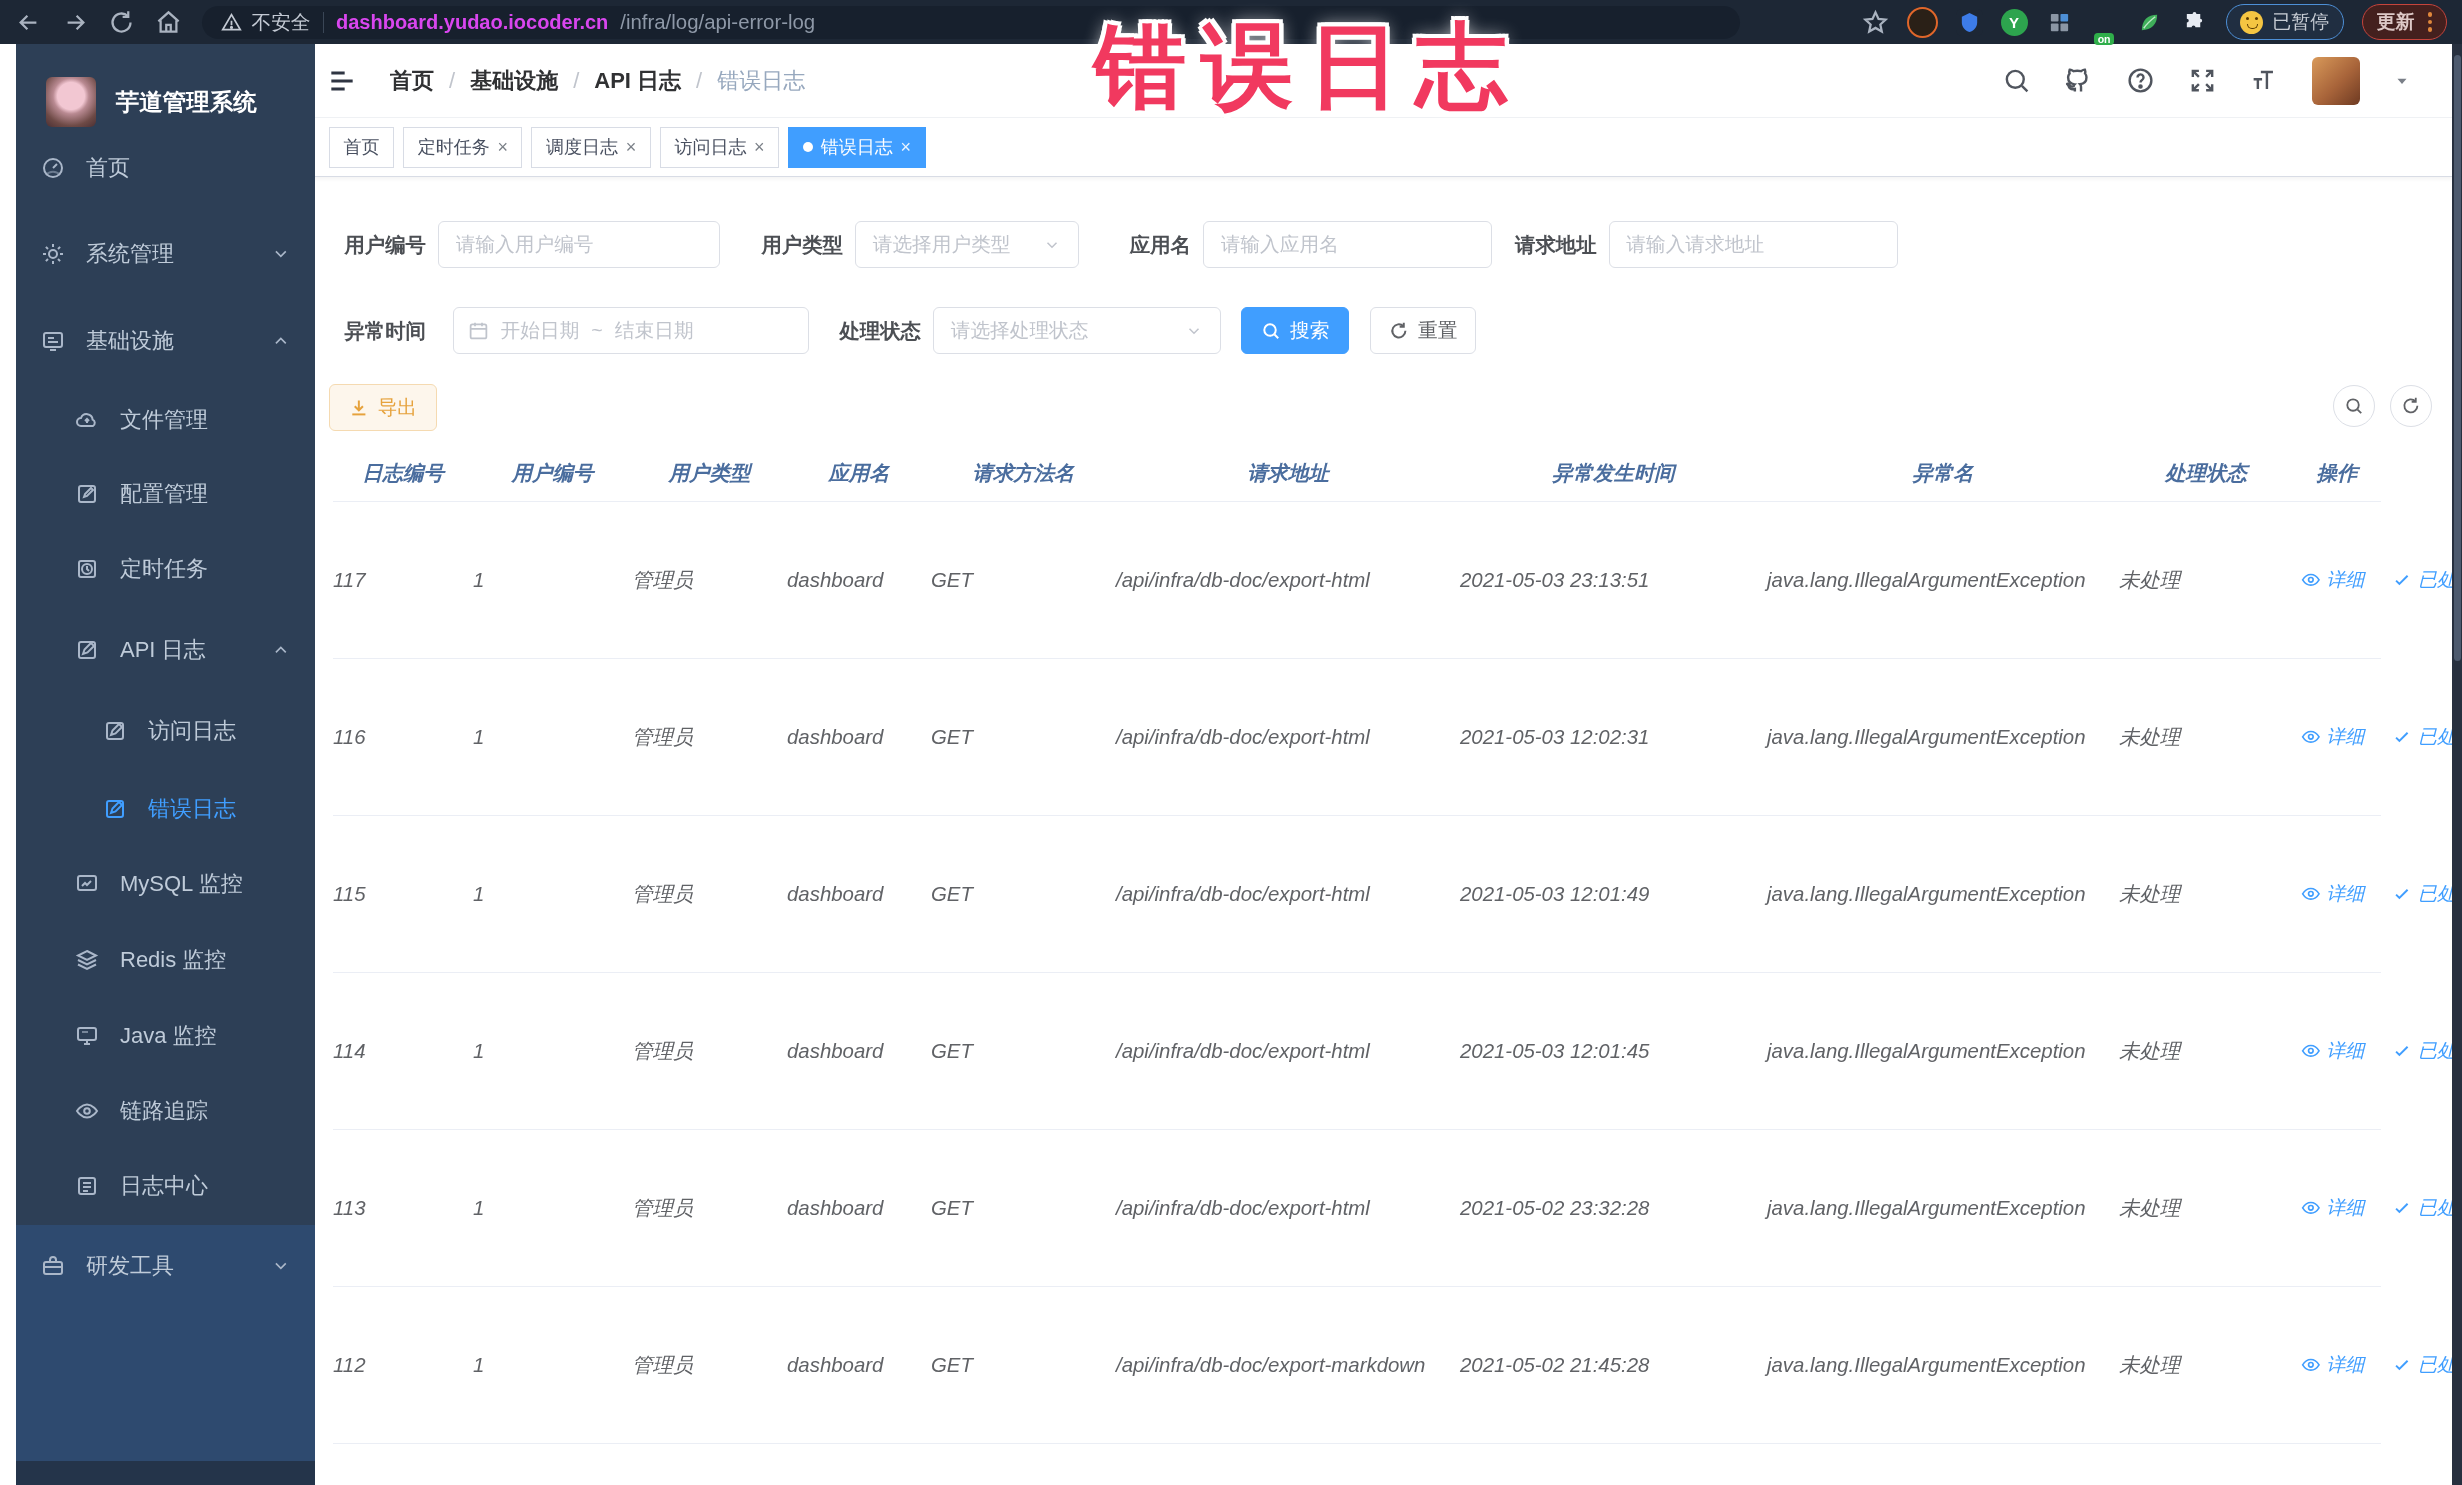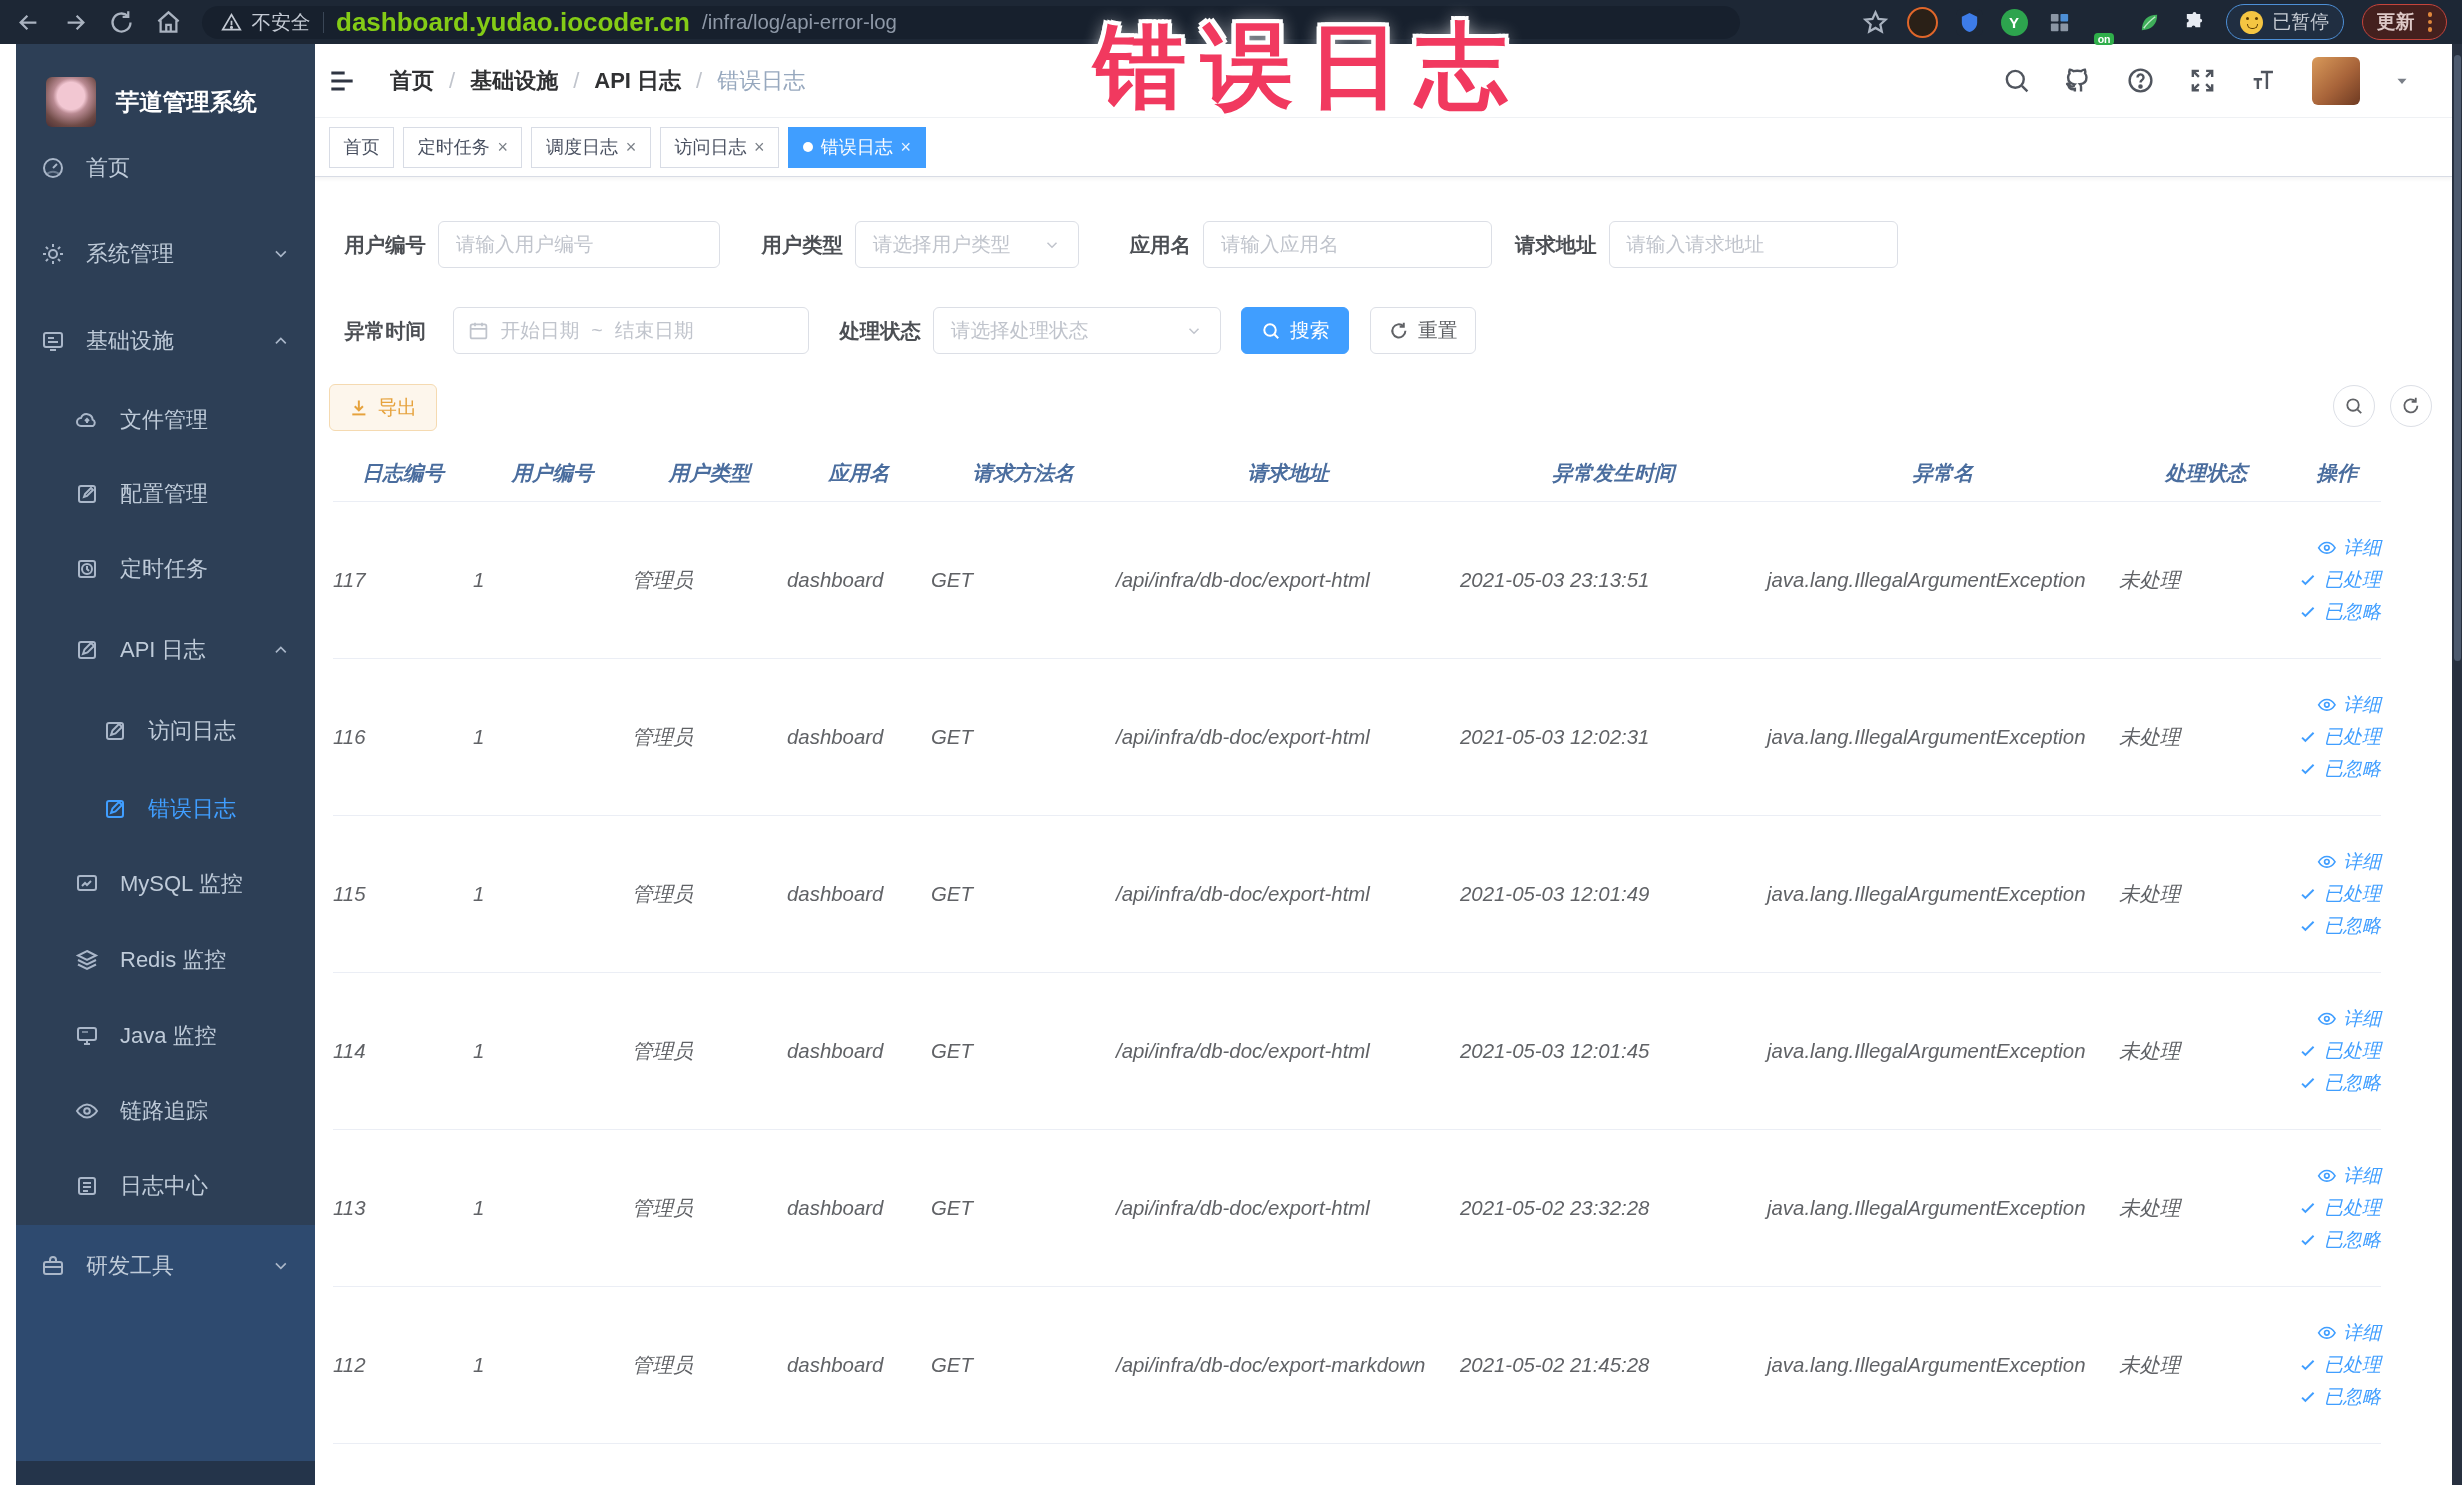--- a/index.html
+++ b/index.html
@@ -15,7 +15,7 @@
     display:flex;align-items:center;padding:0 19.7px;gap:12px;min-width:0;}
   .addr-sec{display:flex;align-items:center;gap:9px;color:#c3c9d3;font-size:19.7px;}
   .addr-sep{width:1.5px;height:21px;background:#3a4656;}
-  .addr-host{color:#84cc16;font-weight:700;font-size:26px;white-space:nowrap;}
+  .addr-host{color:#d946ef;font-weight:700;font-size:20px;white-space:nowrap;}
   .addr-path{color:#8e98a7;font-size:20.4px;white-space:nowrap;}
   .bar-right{display:flex;align-items:center;gap:18px;margin-left:auto;}
   .ext-ic{width:27px;height:27px;border-radius:6px;display:flex;align-items:center;justify-content:center;

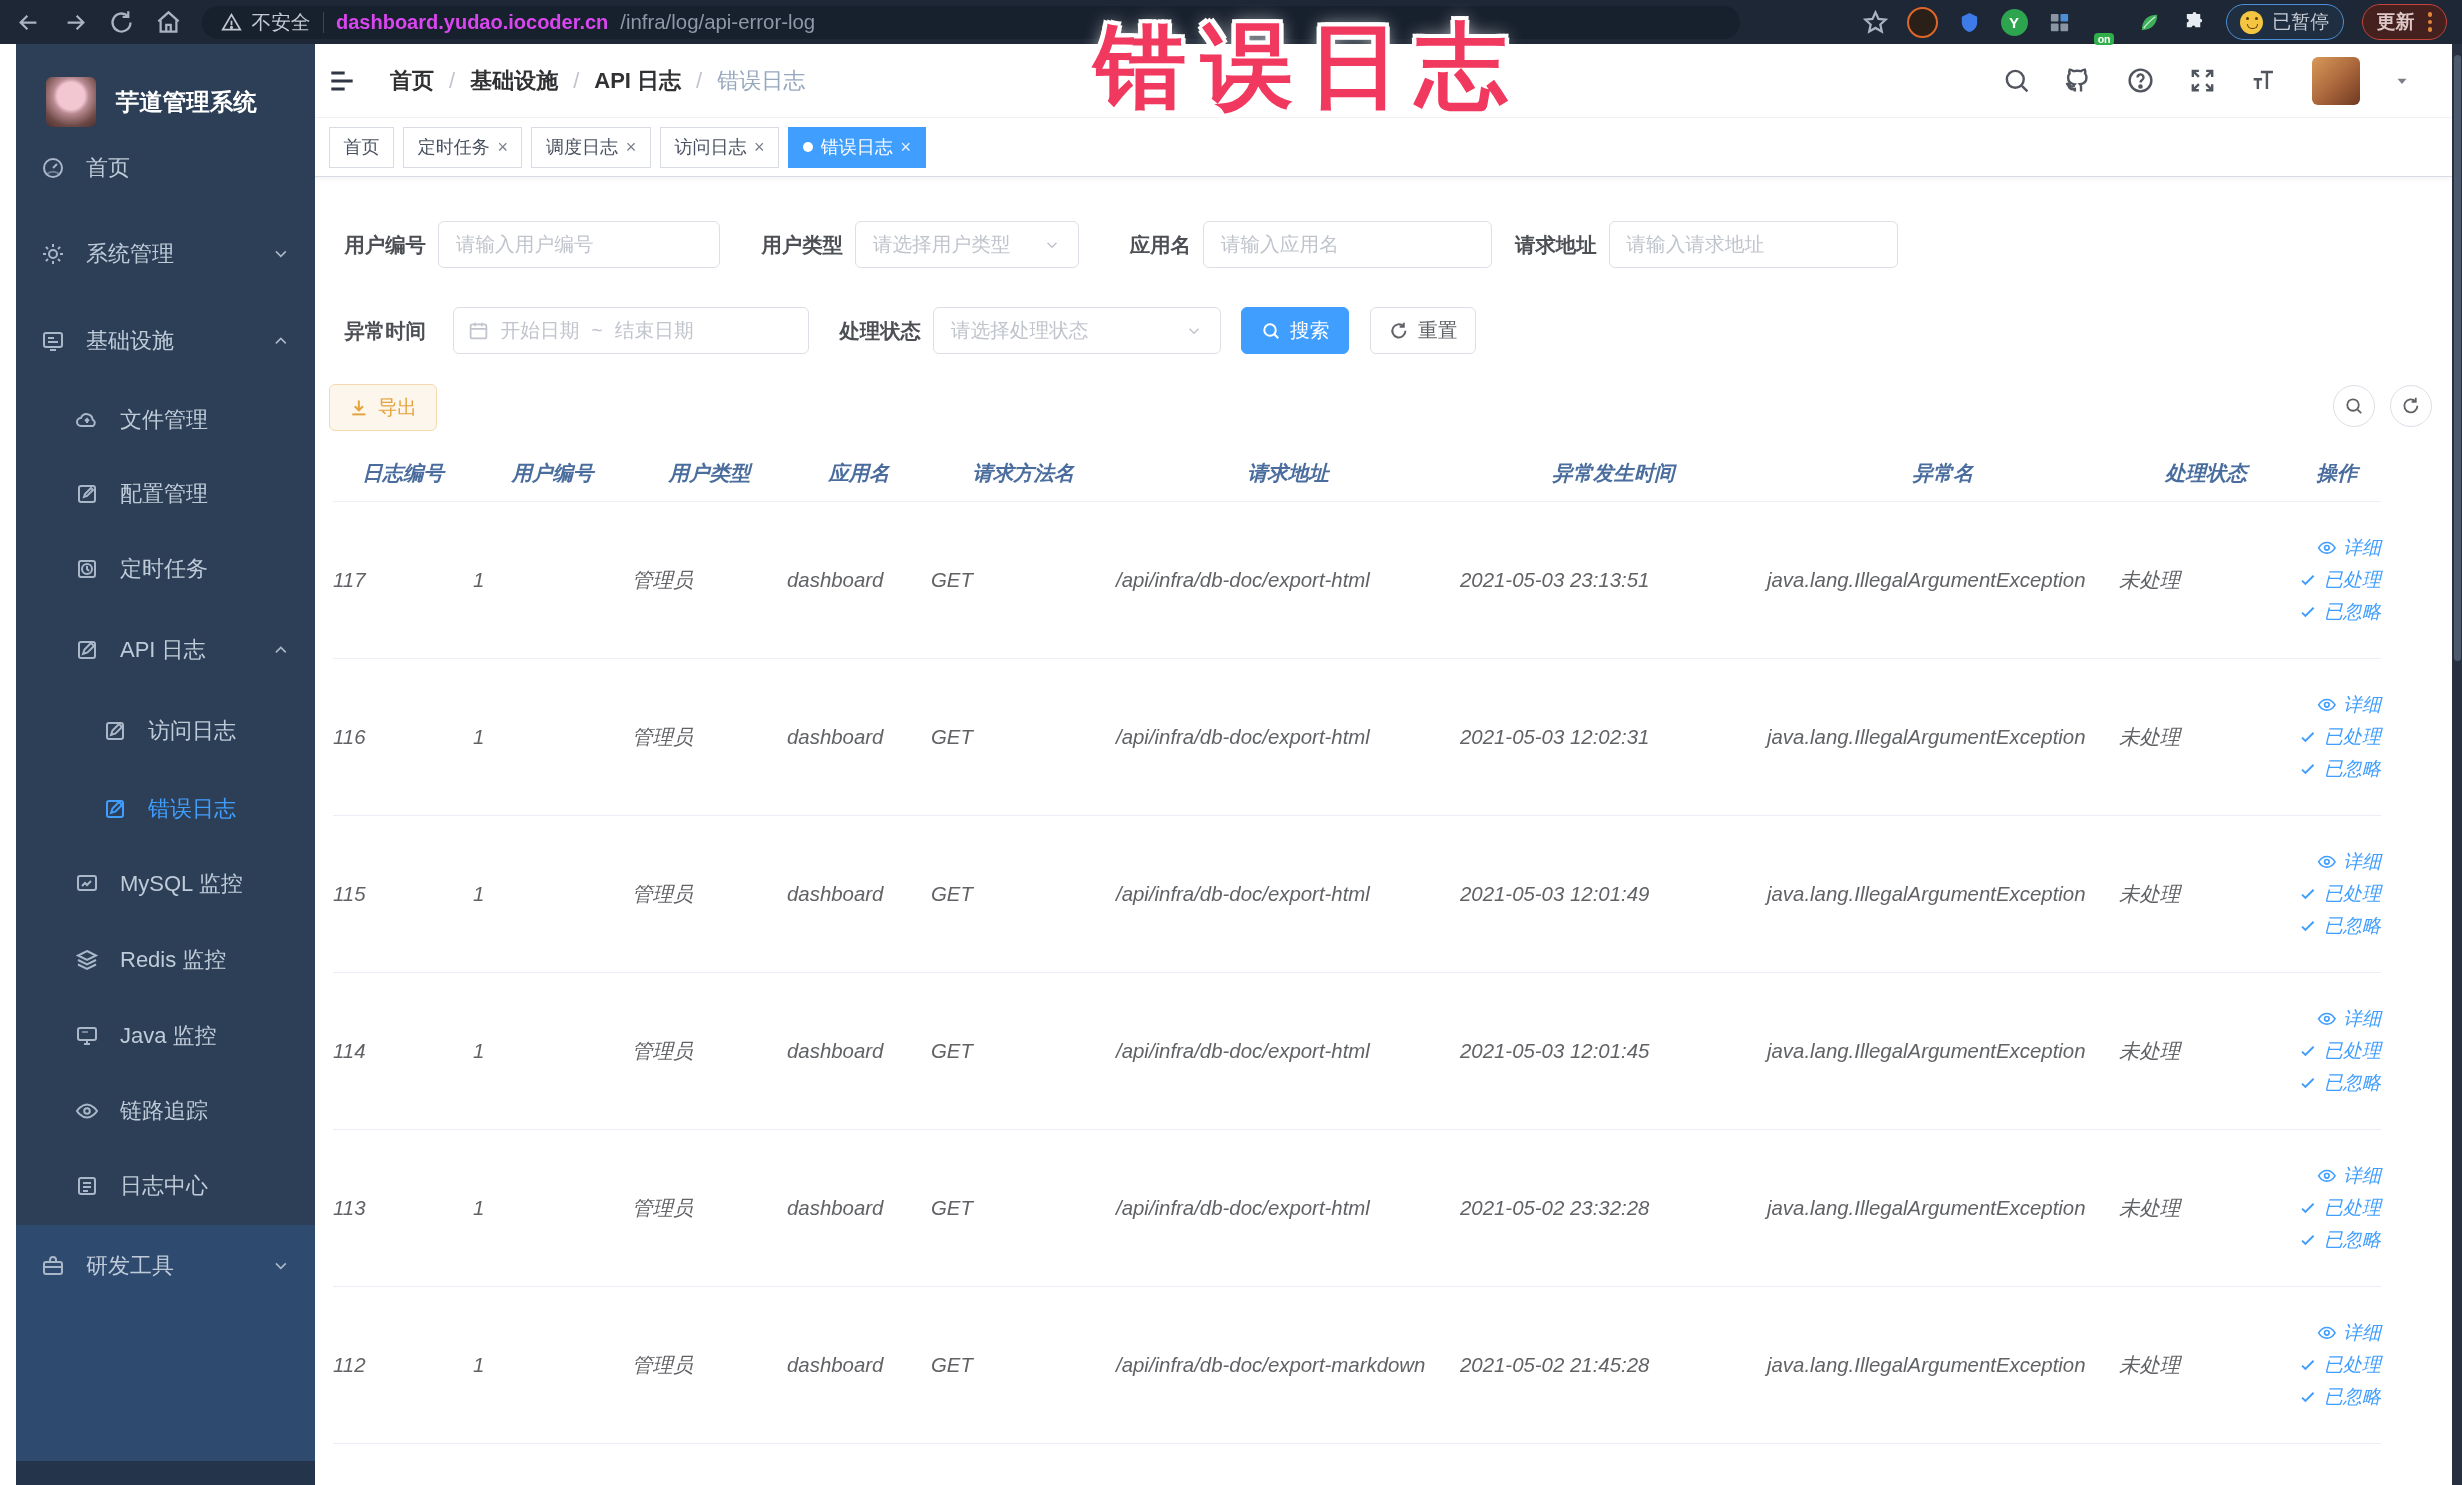--- a/index.html
+++ b/index.html
@@ -119,7 +119,7 @@
   .t-row{display:grid;grid-template-columns:var(--cols);height:156px;align-items:center;
     border-bottom:0.8px solid #ebeef5;}
   .t-row .td{text-align:left;white-space:nowrap;overflow:visible;}
-  .ops{display:flex;flex-direction:column;gap:6px;align-items:flex-end;padding-left:7.6px;}
+  .ops{display:flex;flex-direction:row;gap:28px;align-items:center;padding-left:7.6px;}
   .op-link{display:inline-flex;align-items:center;gap:6px;color:#409eff;font-size:19px;cursor:pointer;white-space:nowrap;}
   .op-link svg{width:19.7px;height:19.7px;flex:0 0 auto;}
 

